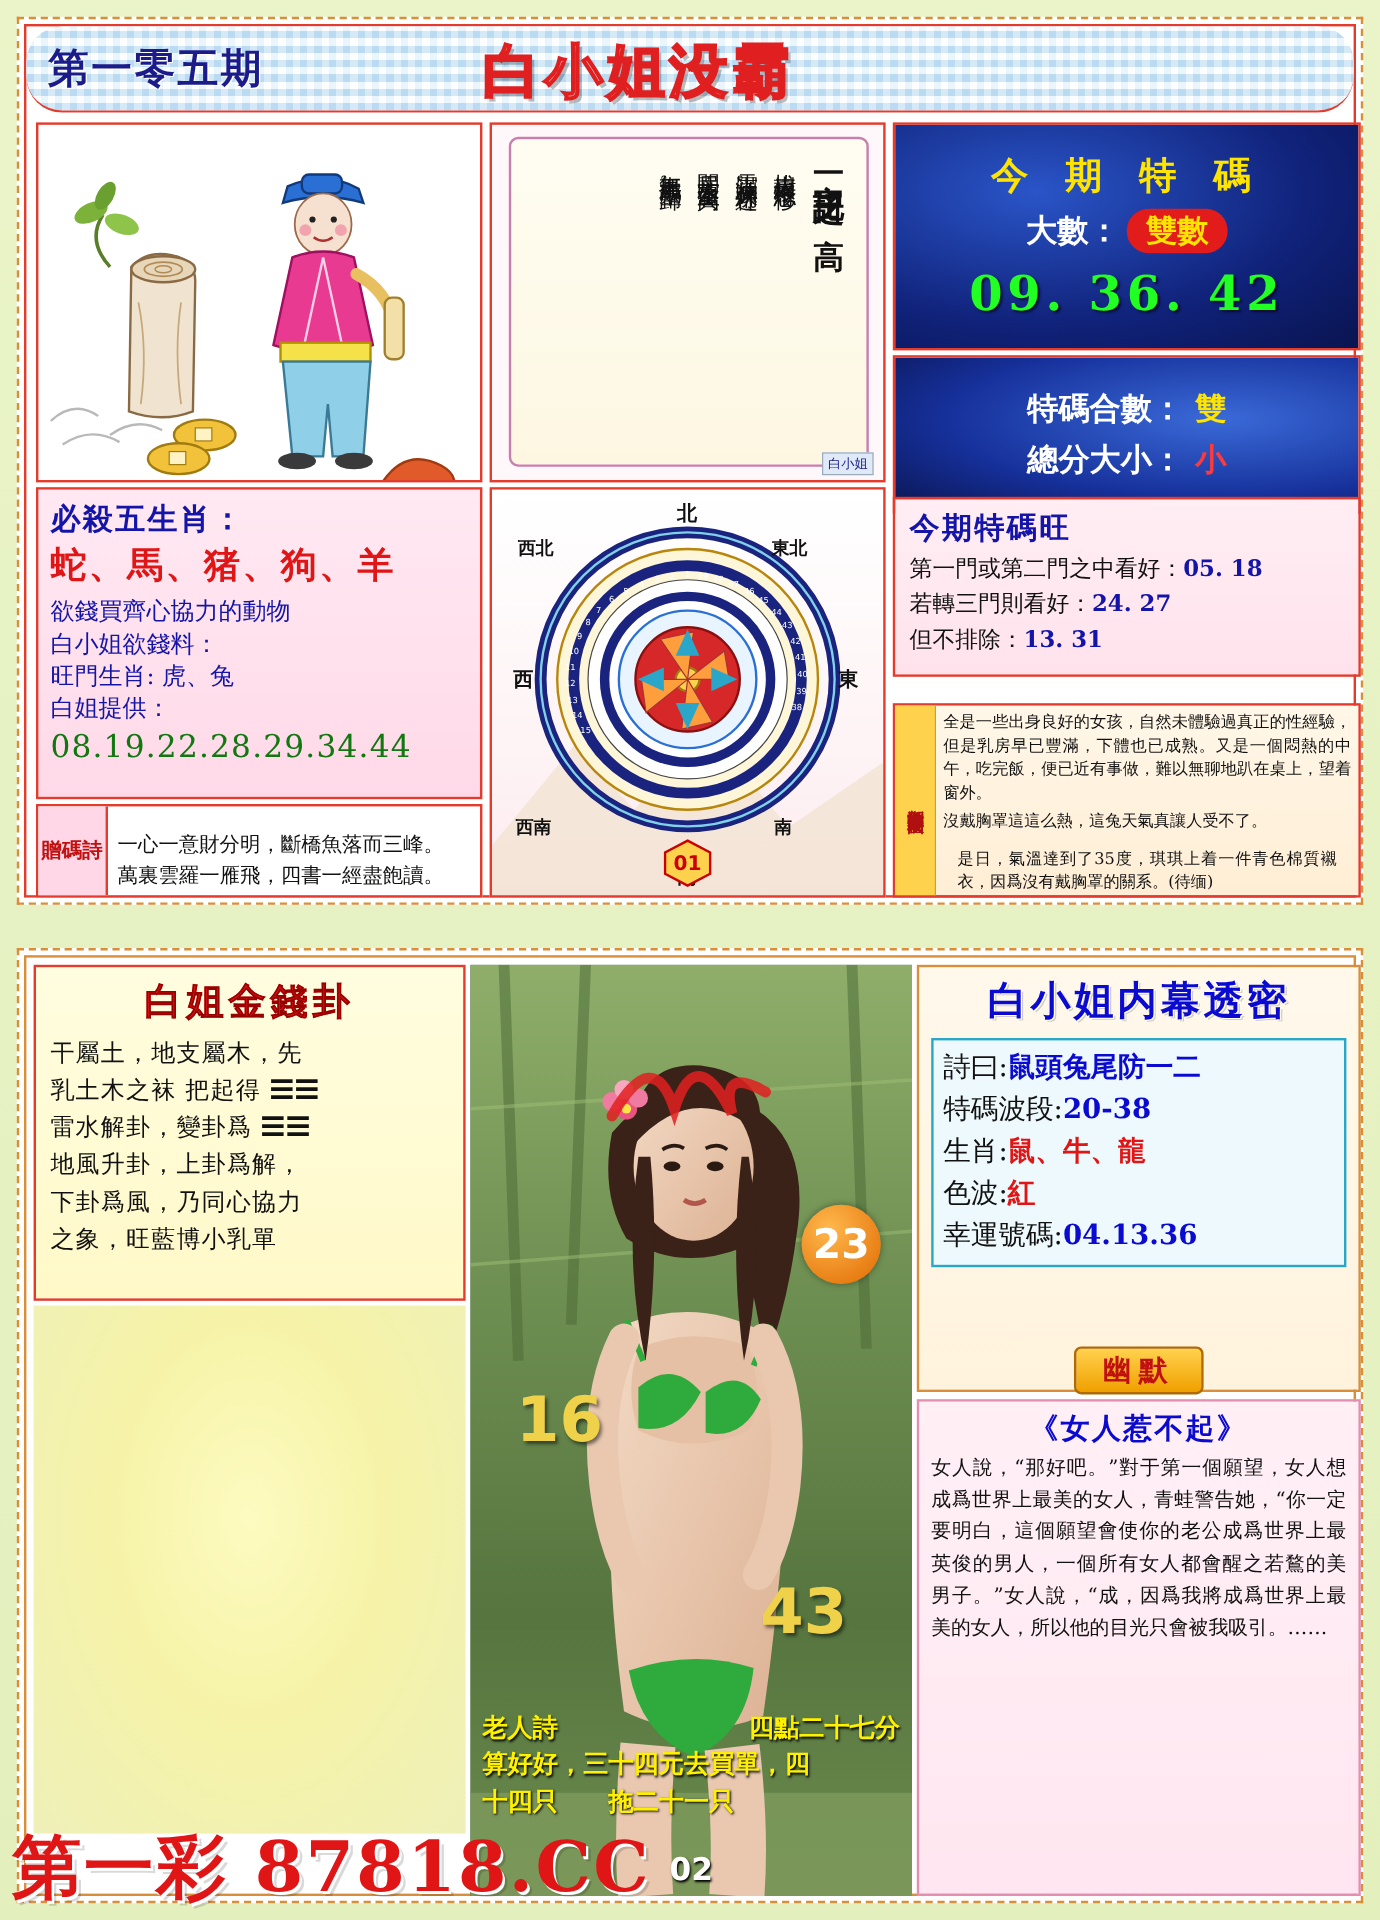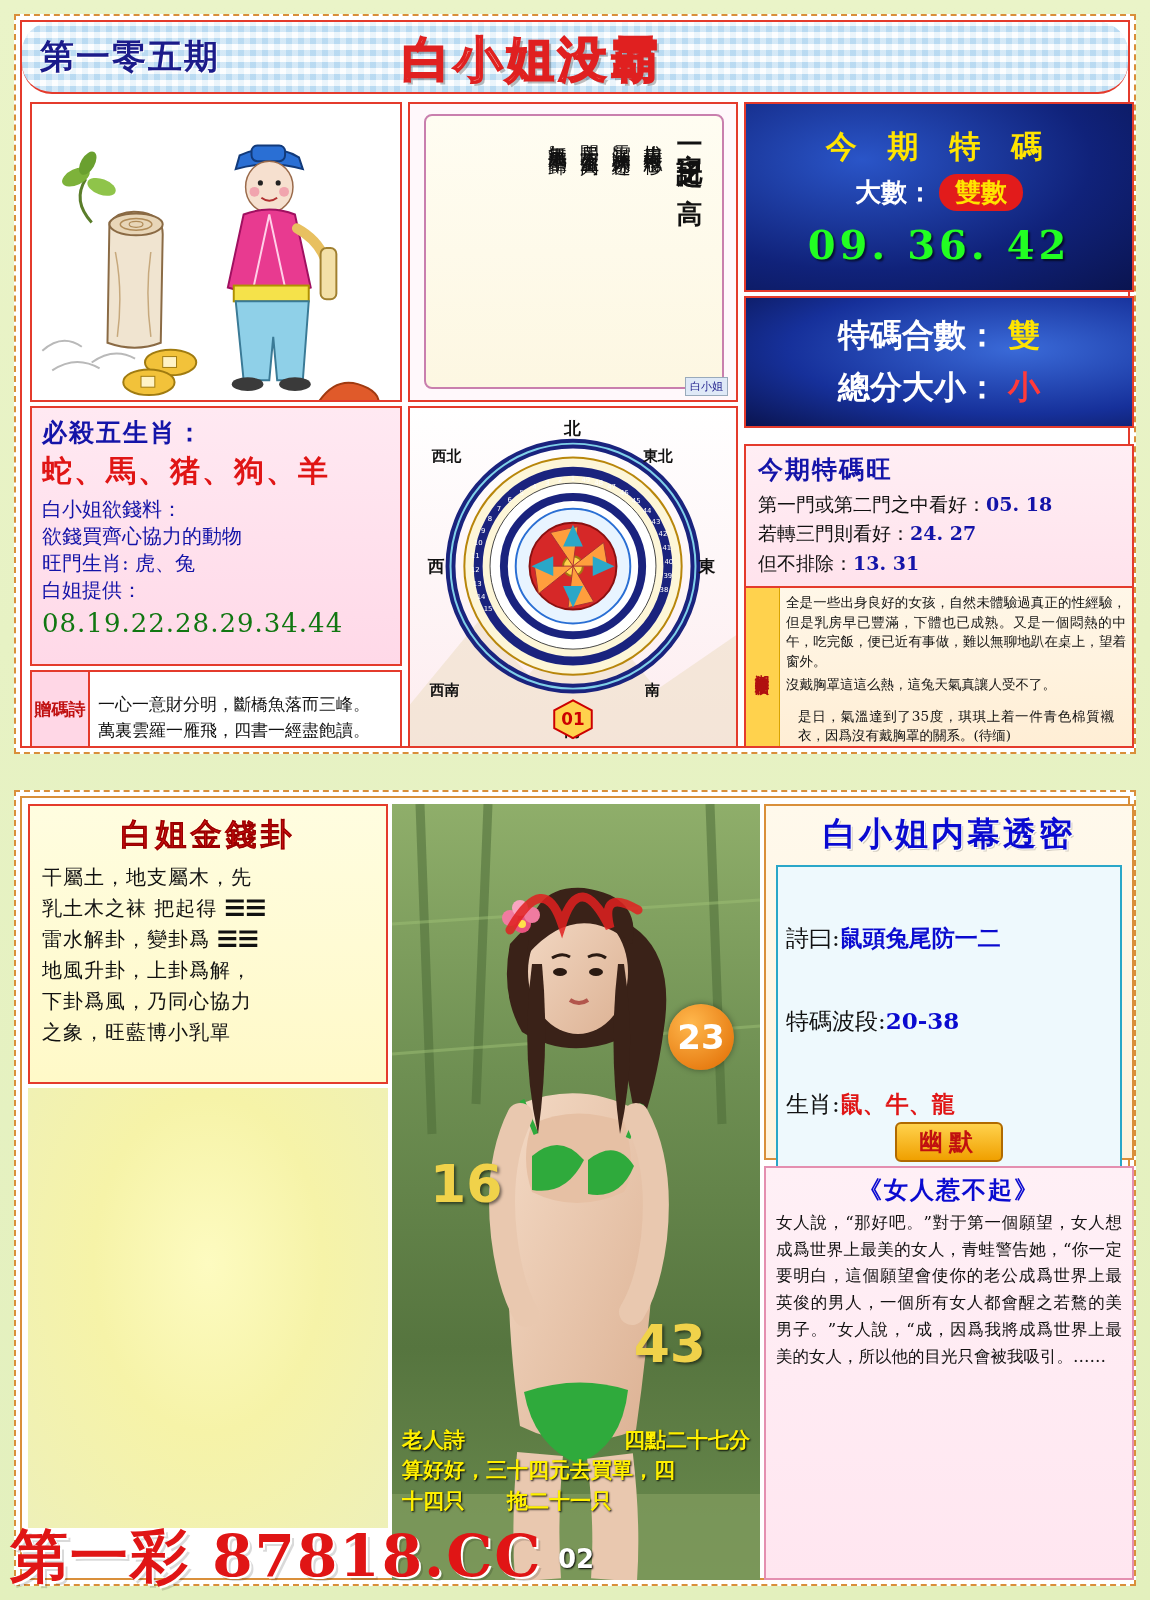--- a/index.html
+++ b/index.html
@@ -112,7 +112,7 @@
     background:radial-gradient(ellipse at 70% 40%, #3a6ad8 0%, #16309a 60%, #0a1450 100%);
     display:flex; flex-direction:column; align-items:center; justify-content:center; gap:8px;
   }
-  .sp2-row { font-family:Liberation Mono, monospace; font-size:32px; font-weight:bold; color:#fff; }
+  .sp2-row { font-family:Liberation Mono, monospace; font-size:26px; font-weight:bold; color:#fff; }
   .sp2-row .val { color:#ffe400; margin-left:10px; }
   .sp2-row .val-red { color:#ff3a3a; margin-left:10px; }
 

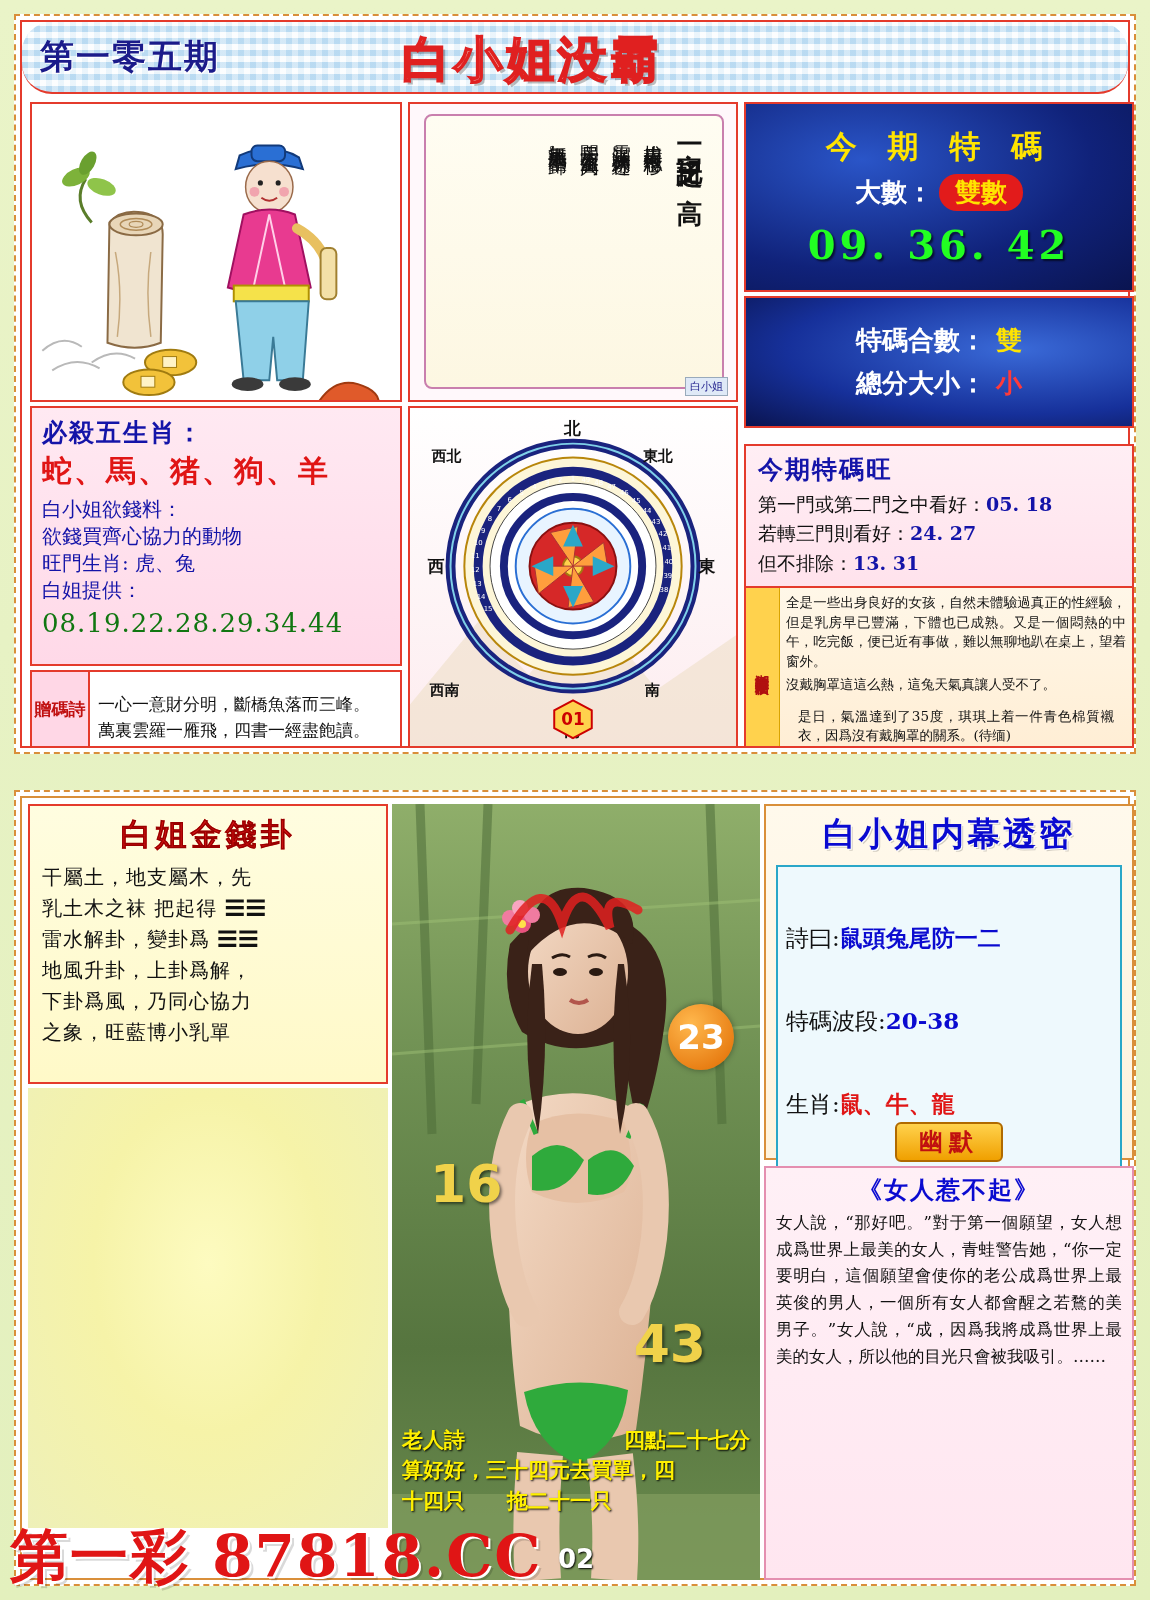--- a/index.html
+++ b/index.html
@@ -148,7 +148,7 @@
 
   
   .box-hot {
-    left:722px; top:422px; width:390px; height:150px;
+    left:722px; top:392px; width:390px; height:150px;
     background:linear-gradient(180deg,#ffeef4,#ffe2ec); padding:7px 12px;
   }
   .hot-h { font-family:"DejaVu Serif", serif; font-size:25px; font-weight:bold; color:#1414a8; letter-spacing:2px; margin-bottom:4px;}

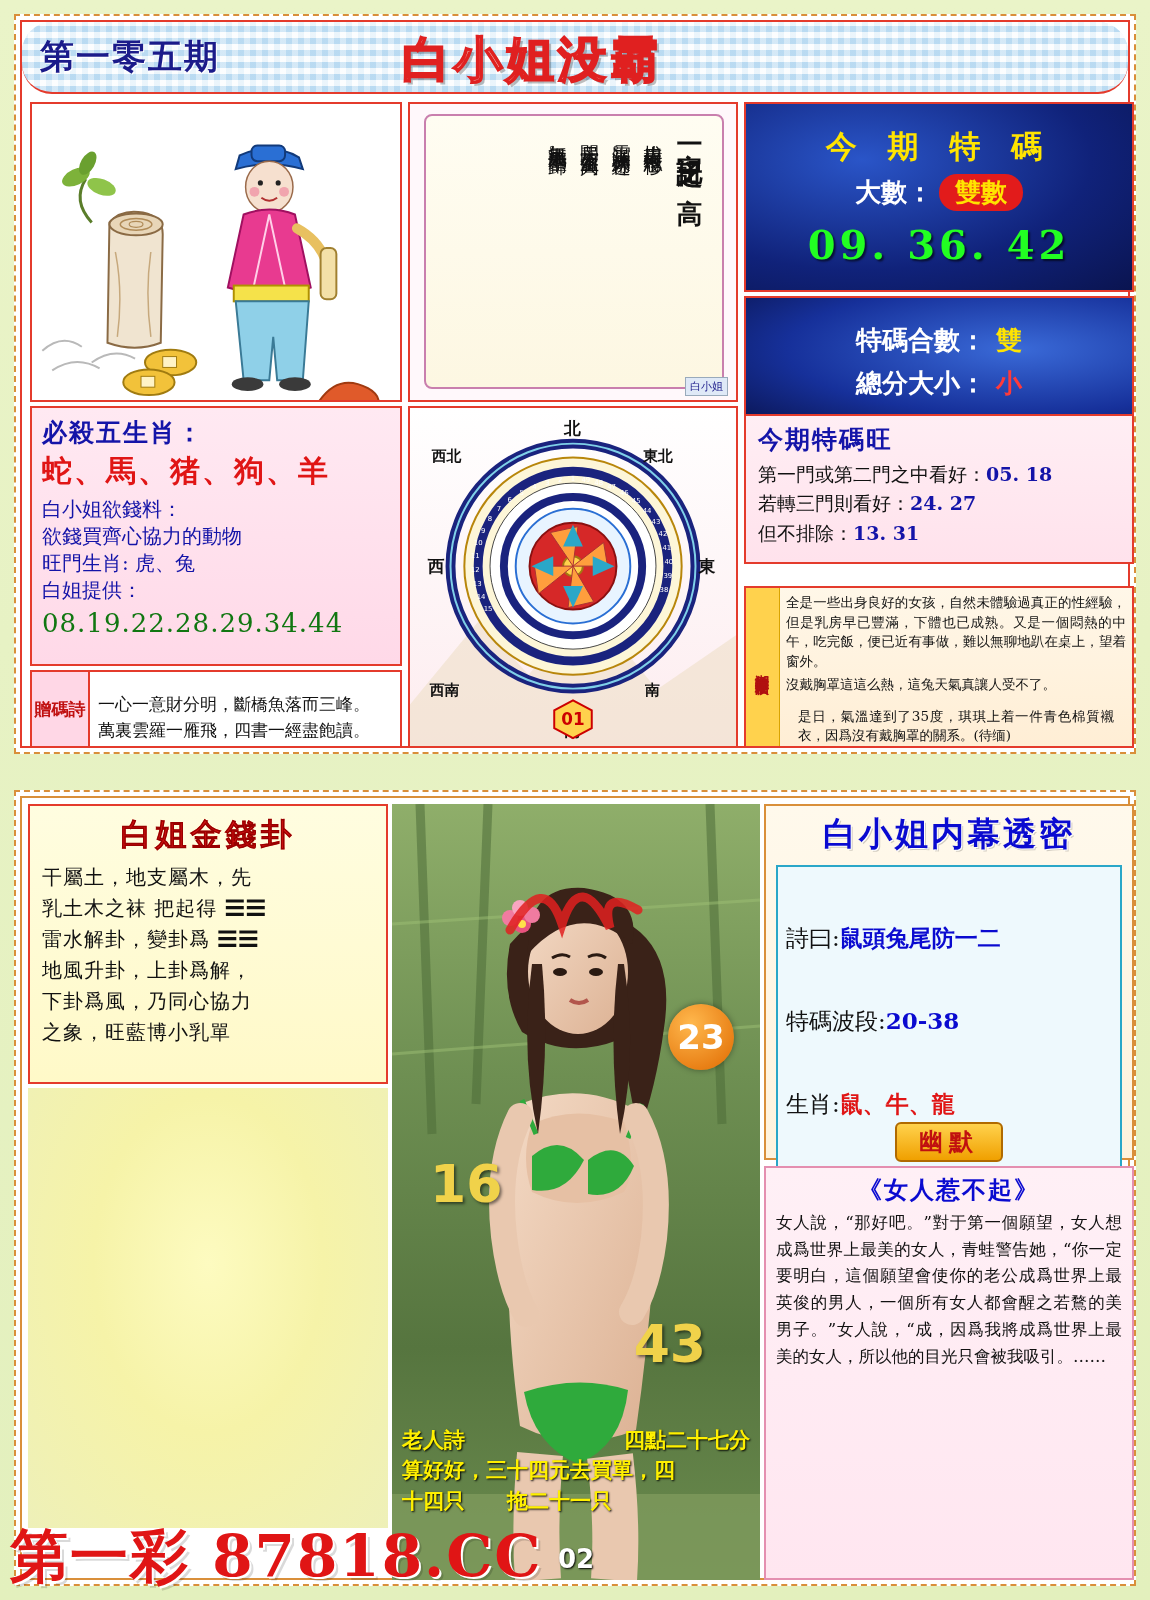--- a/index.html
+++ b/index.html
@@ -384,8 +384,8 @@
       <div class="cell box-kill">
         <div class="kill-h">必殺五生肖：</div>
         <div class="kill-zodiac">蛇、馬、猪、狗、羊</div>
+        <div class="kill-line">欲錢買齊心協力的動物</div>
         <div class="kill-line">白小姐欲錢料：</div>
-        <div class="kill-line">欲錢買齊心協力的動物</div>
         <div class="kill-line">旺門生肖: 虎、兔</div>
         <div class="kill-line">白姐提供：</div>
         <div class="kill-nums">08.19.22.28.29.34.44</div>

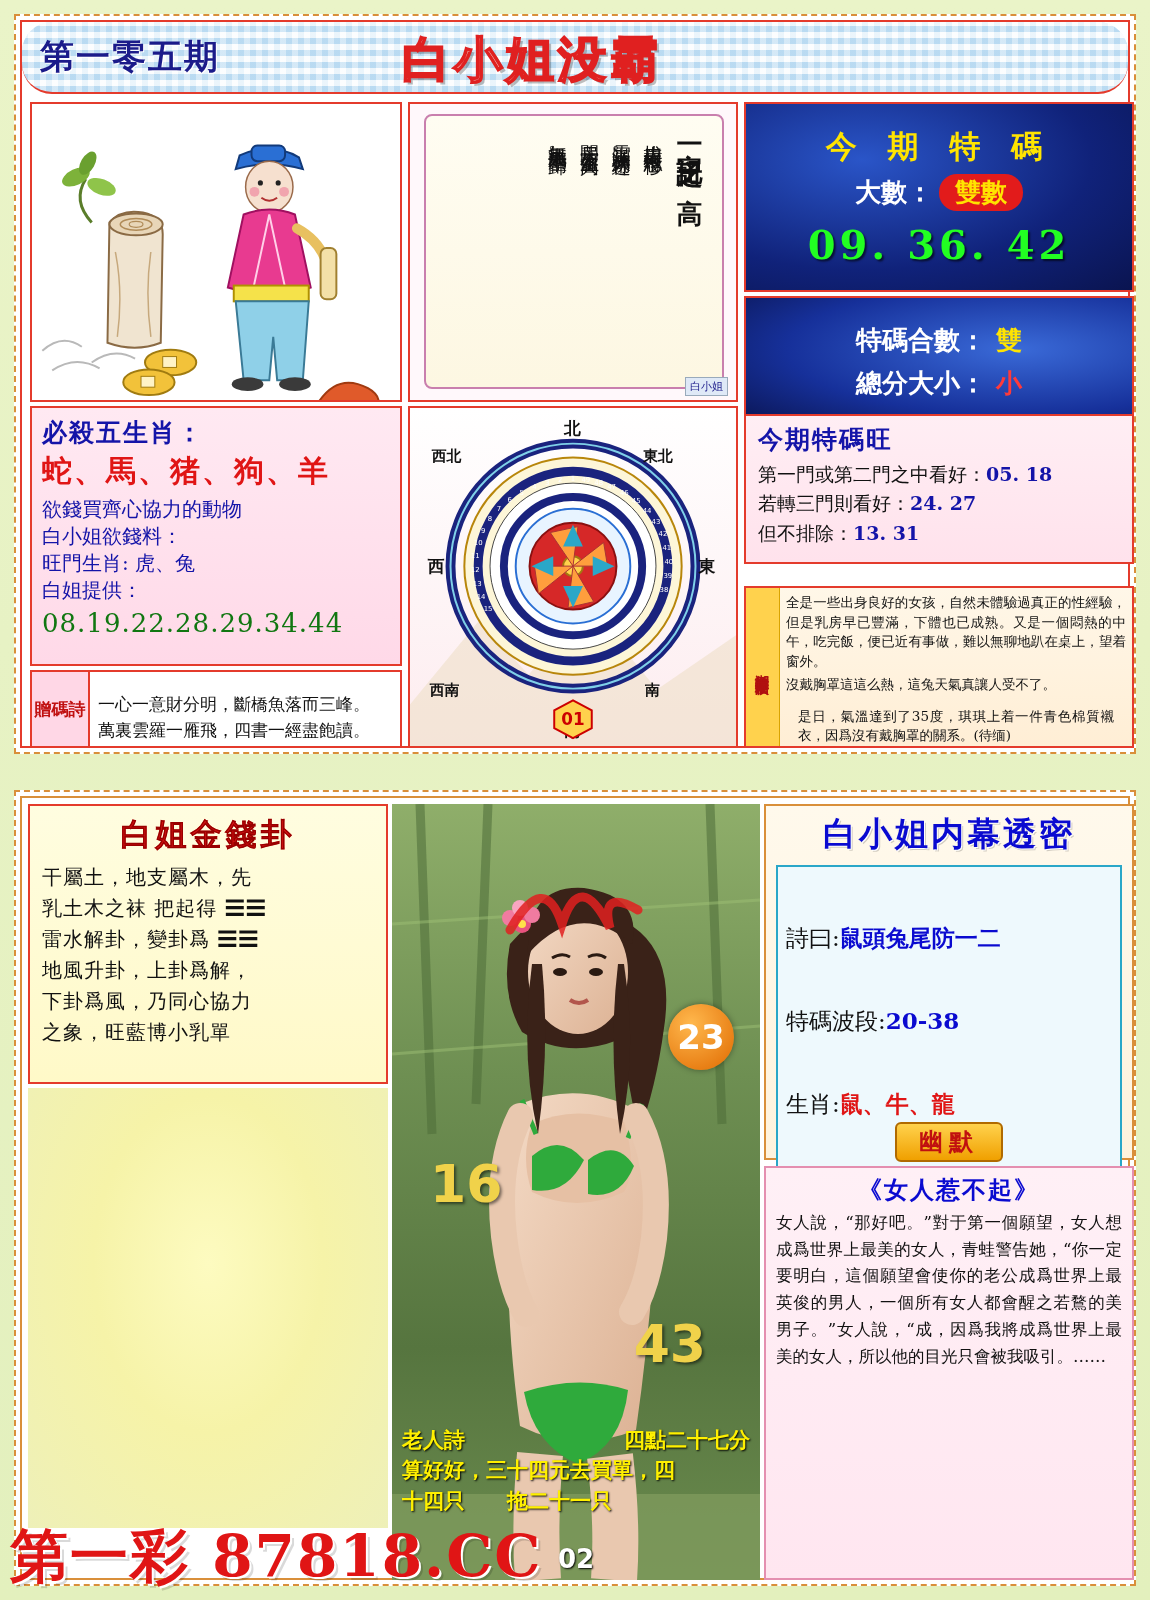--- a/index.html
+++ b/index.html
@@ -240,7 +240,7 @@
     border:2px solid #2aa7c8; background:#eef9fd;
   }
   .inside-row {
-    font-family:"DejaVu Serif", serif; font-size:23px; color:#111; line-height:1.52; white-space:nowrap;margin-top:48px;
+    font-family:"DejaVu Serif", serif; font-size:23px; color:#111; line-height:1.52; white-space:nowrap;
   }
   .inside-row .k { color:#111; }
   .inside-row .v { color:#e01515; font-weight:bold; }

